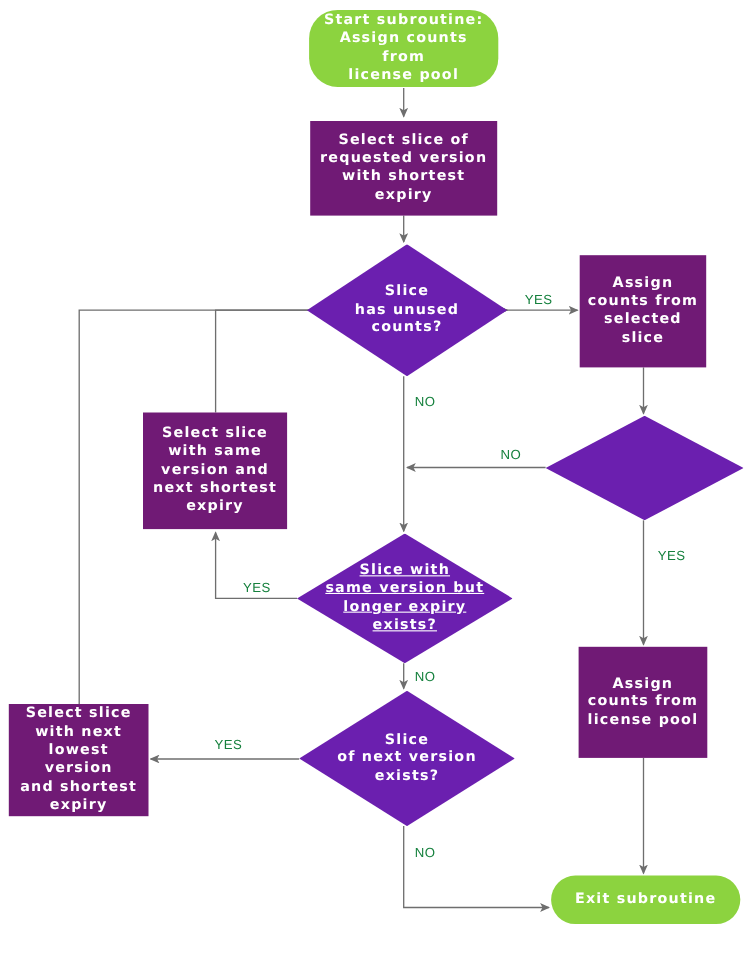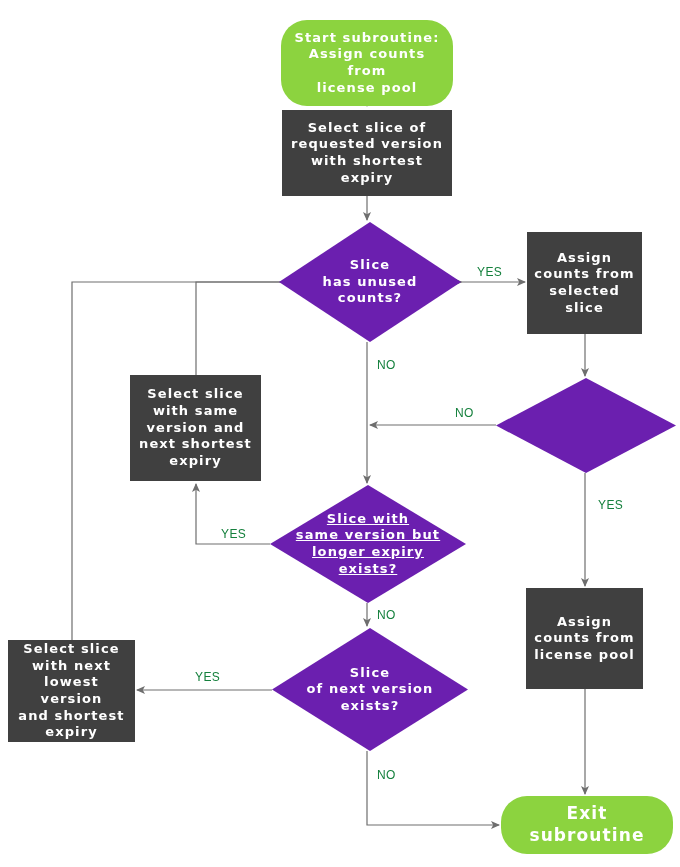--- a/index.html
+++ b/index.html
@@ -107,7 +107,7 @@
   </svg>
 
   <div id="node-layer">
-      <div class="node node-terminator" style="left: 281px; top: 20px; width: 172px; height: 86px; font-size: 13px;">
+      <div class="node node-terminator" style="left: 281px; top: 9px; width: 172px; height: 70px; font-size: 13px;">
         <div class="node-text">Start subroutine:
 Assign counts from
 license pool</div>

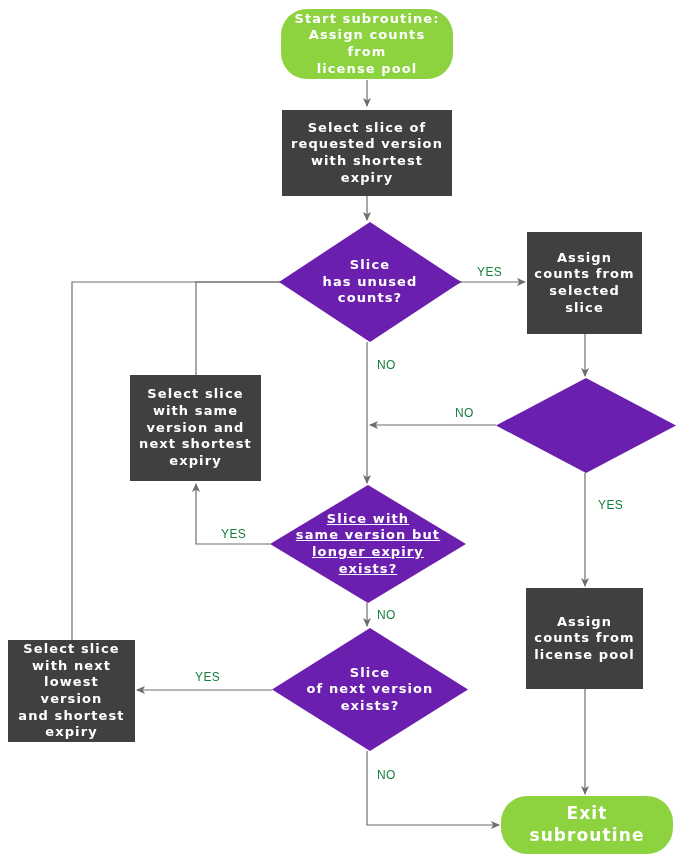--- a/index.html
+++ b/index.html
@@ -39,7 +39,7 @@
     z-index: 3;
   }
   .node-process {
-    background: #404040;
+    background: #701a75;
   }
   .node-terminator {
     background: #8CD33F;

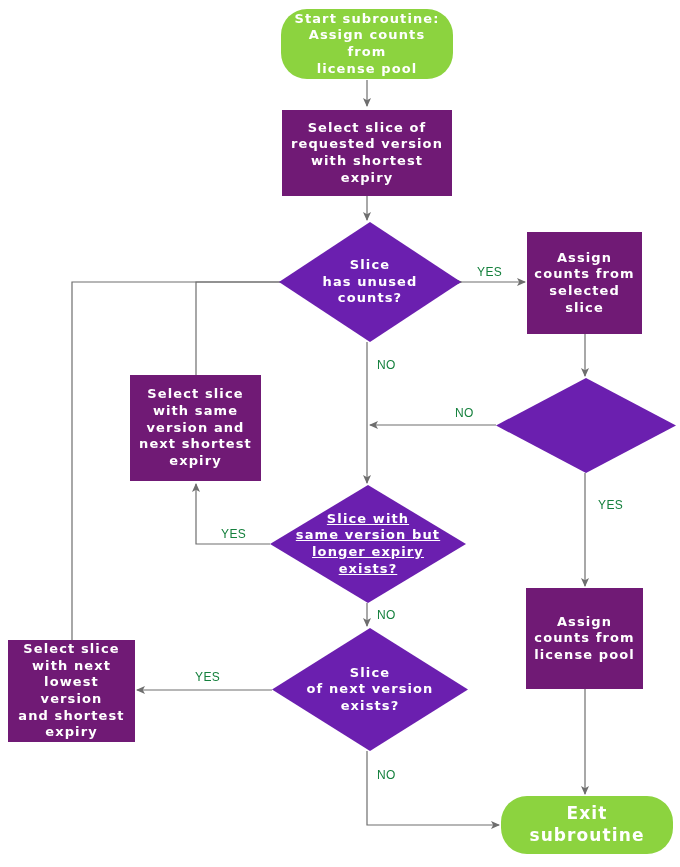--- a/index.html
+++ b/index.html
@@ -165,7 +165,7 @@
 counts from
 license pool</div>
       </div>
-      <div class="node node-terminator" style="left: 501px; top: 796px; width: 172px; height: 58px; font-size: 17px;">
+      <div class="node node-terminator" style="left: 501px; top: 796px; width: 172px; height: 44px; font-size: 13px;">
         <div class="node-text">Exit subroutine</div>
       </div>
     </div>

